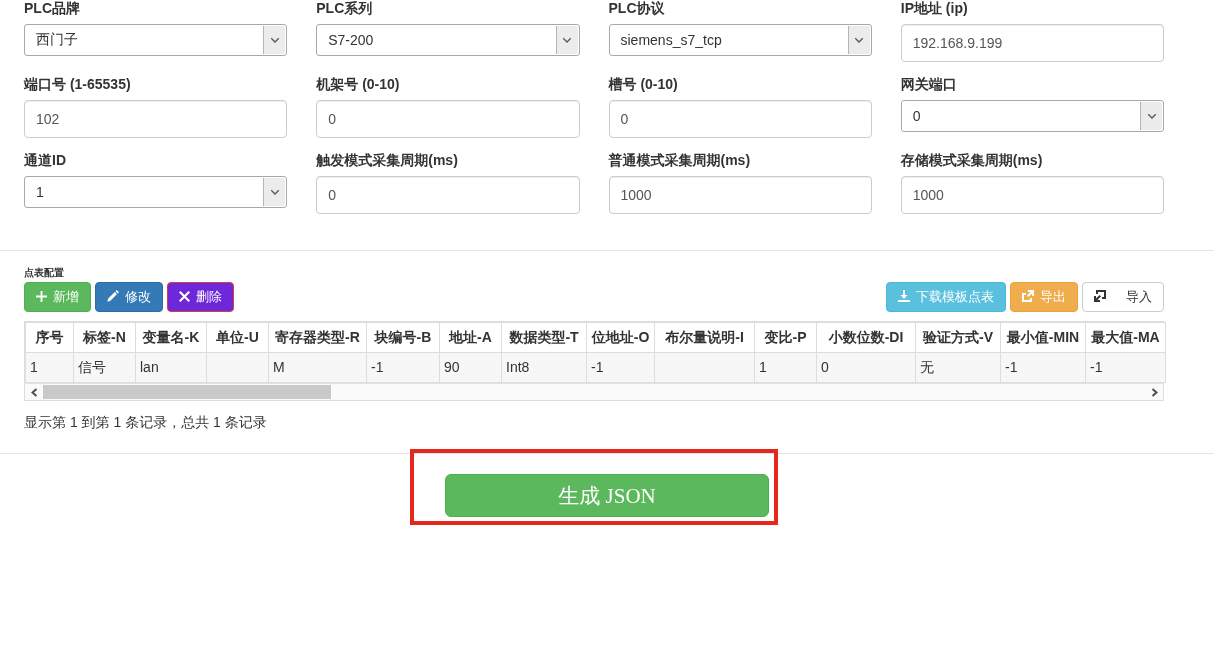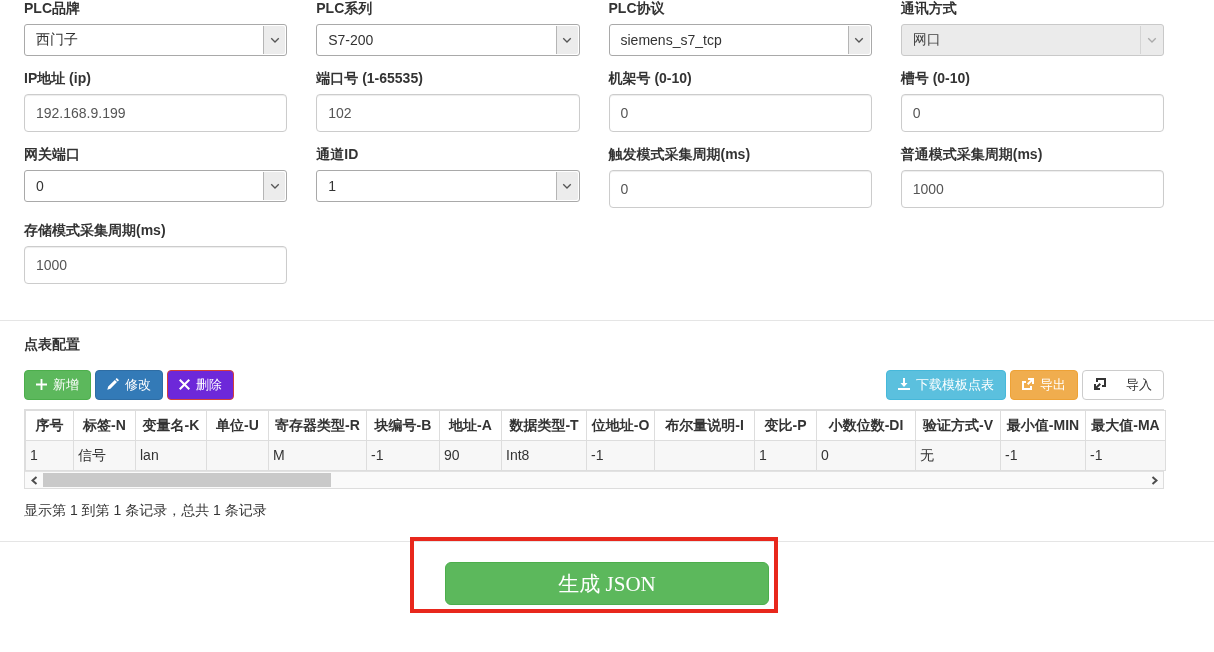--- a/index.html
+++ b/index.html
@@ -105,17 +105,6 @@
       </div>
     </div>
 
-    <div class="field">
-      <label class="flabel">通讯方式</label>
-      <div class="select disabled">
-        <span>网口</span>
-        <span class="sel-btn">
-          <svg width="10" height="8" viewBox="0 0 12 8">
-              <polyline points="1.5,2 6,6.5 10.5,2" fill="none" stroke="#555" stroke-width="1.6"></polyline>
-            </svg>
-        </span>
-      </div>
-    </div>
 
     <div class="field">
       <label class="flabel">IP地址 (ip)</label>

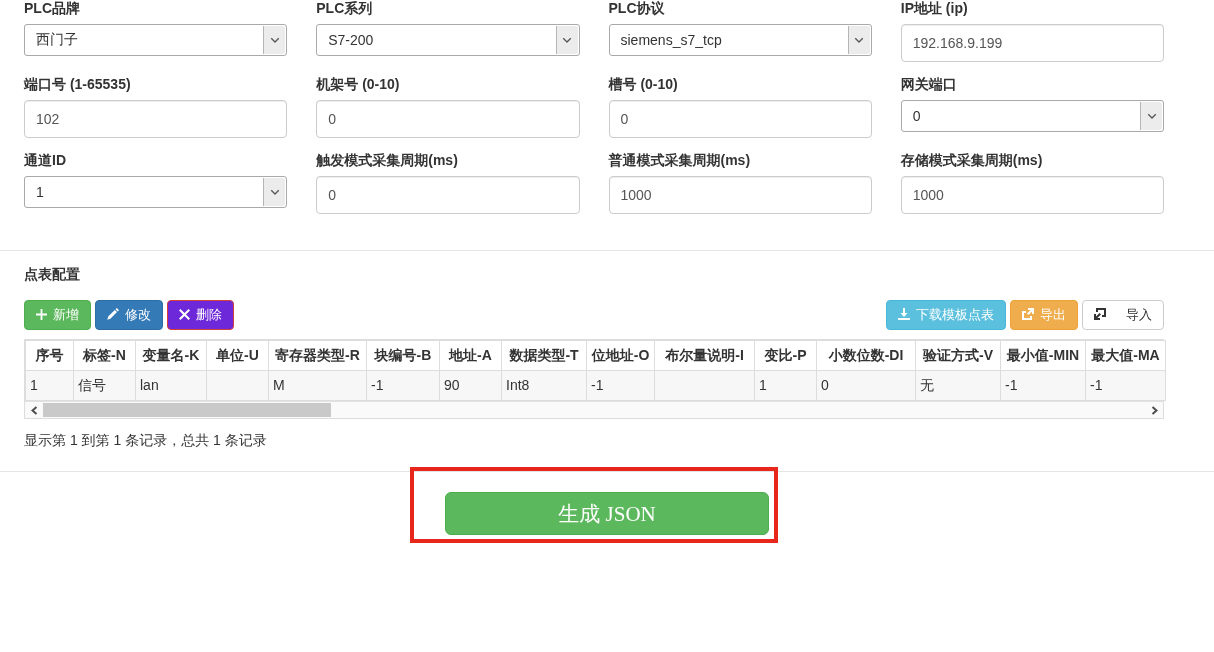--- a/index.html
+++ b/index.html
@@ -25,7 +25,7 @@
   .rule { border:0; border-top:1px solid #e5e5e5; margin-top:22px; }
 
   
-  .section-title { font-size:14px; font-weight:bold; color:#333; margin-top:15px; }
+  .section-title { font-size:10px; font-weight:bold; color:#333; margin-top:15px; }
   .toolbar { margin-top:16px; display:flex; justify-content:space-between; align-items:flex-end; }
   .btn-group-left, .btn-group-right { display:flex; gap:4px; }
   .btn { height:30px; padding:0 11px; border-radius:4px; border:1px solid transparent; font-size:13px;

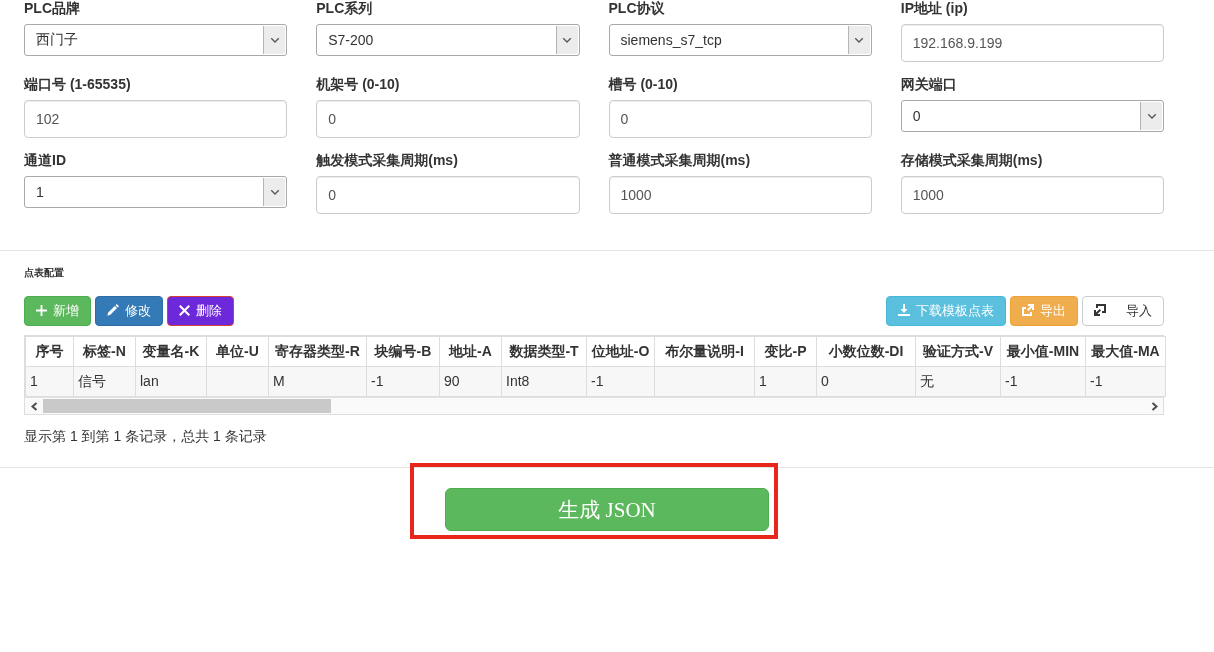--- a/index.html
+++ b/index.html
@@ -26,7 +26,7 @@
 
   
   .section-title { font-size:10px; font-weight:bold; color:#333; margin-top:15px; }
-  .toolbar { margin-top:16px; display:flex; justify-content:space-between; align-items:flex-end; }
+  .toolbar { margin-top:2px; display:flex; justify-content:space-between; align-items:flex-end; }
   .btn-group-left, .btn-group-right { display:flex; gap:4px; }
   .btn { height:30px; padding:0 11px; border-radius:4px; border:1px solid transparent; font-size:13px;
     color:#fff; display:inline-flex; align-items:center; gap:6px; cursor:pointer; white-space:nowrap;

